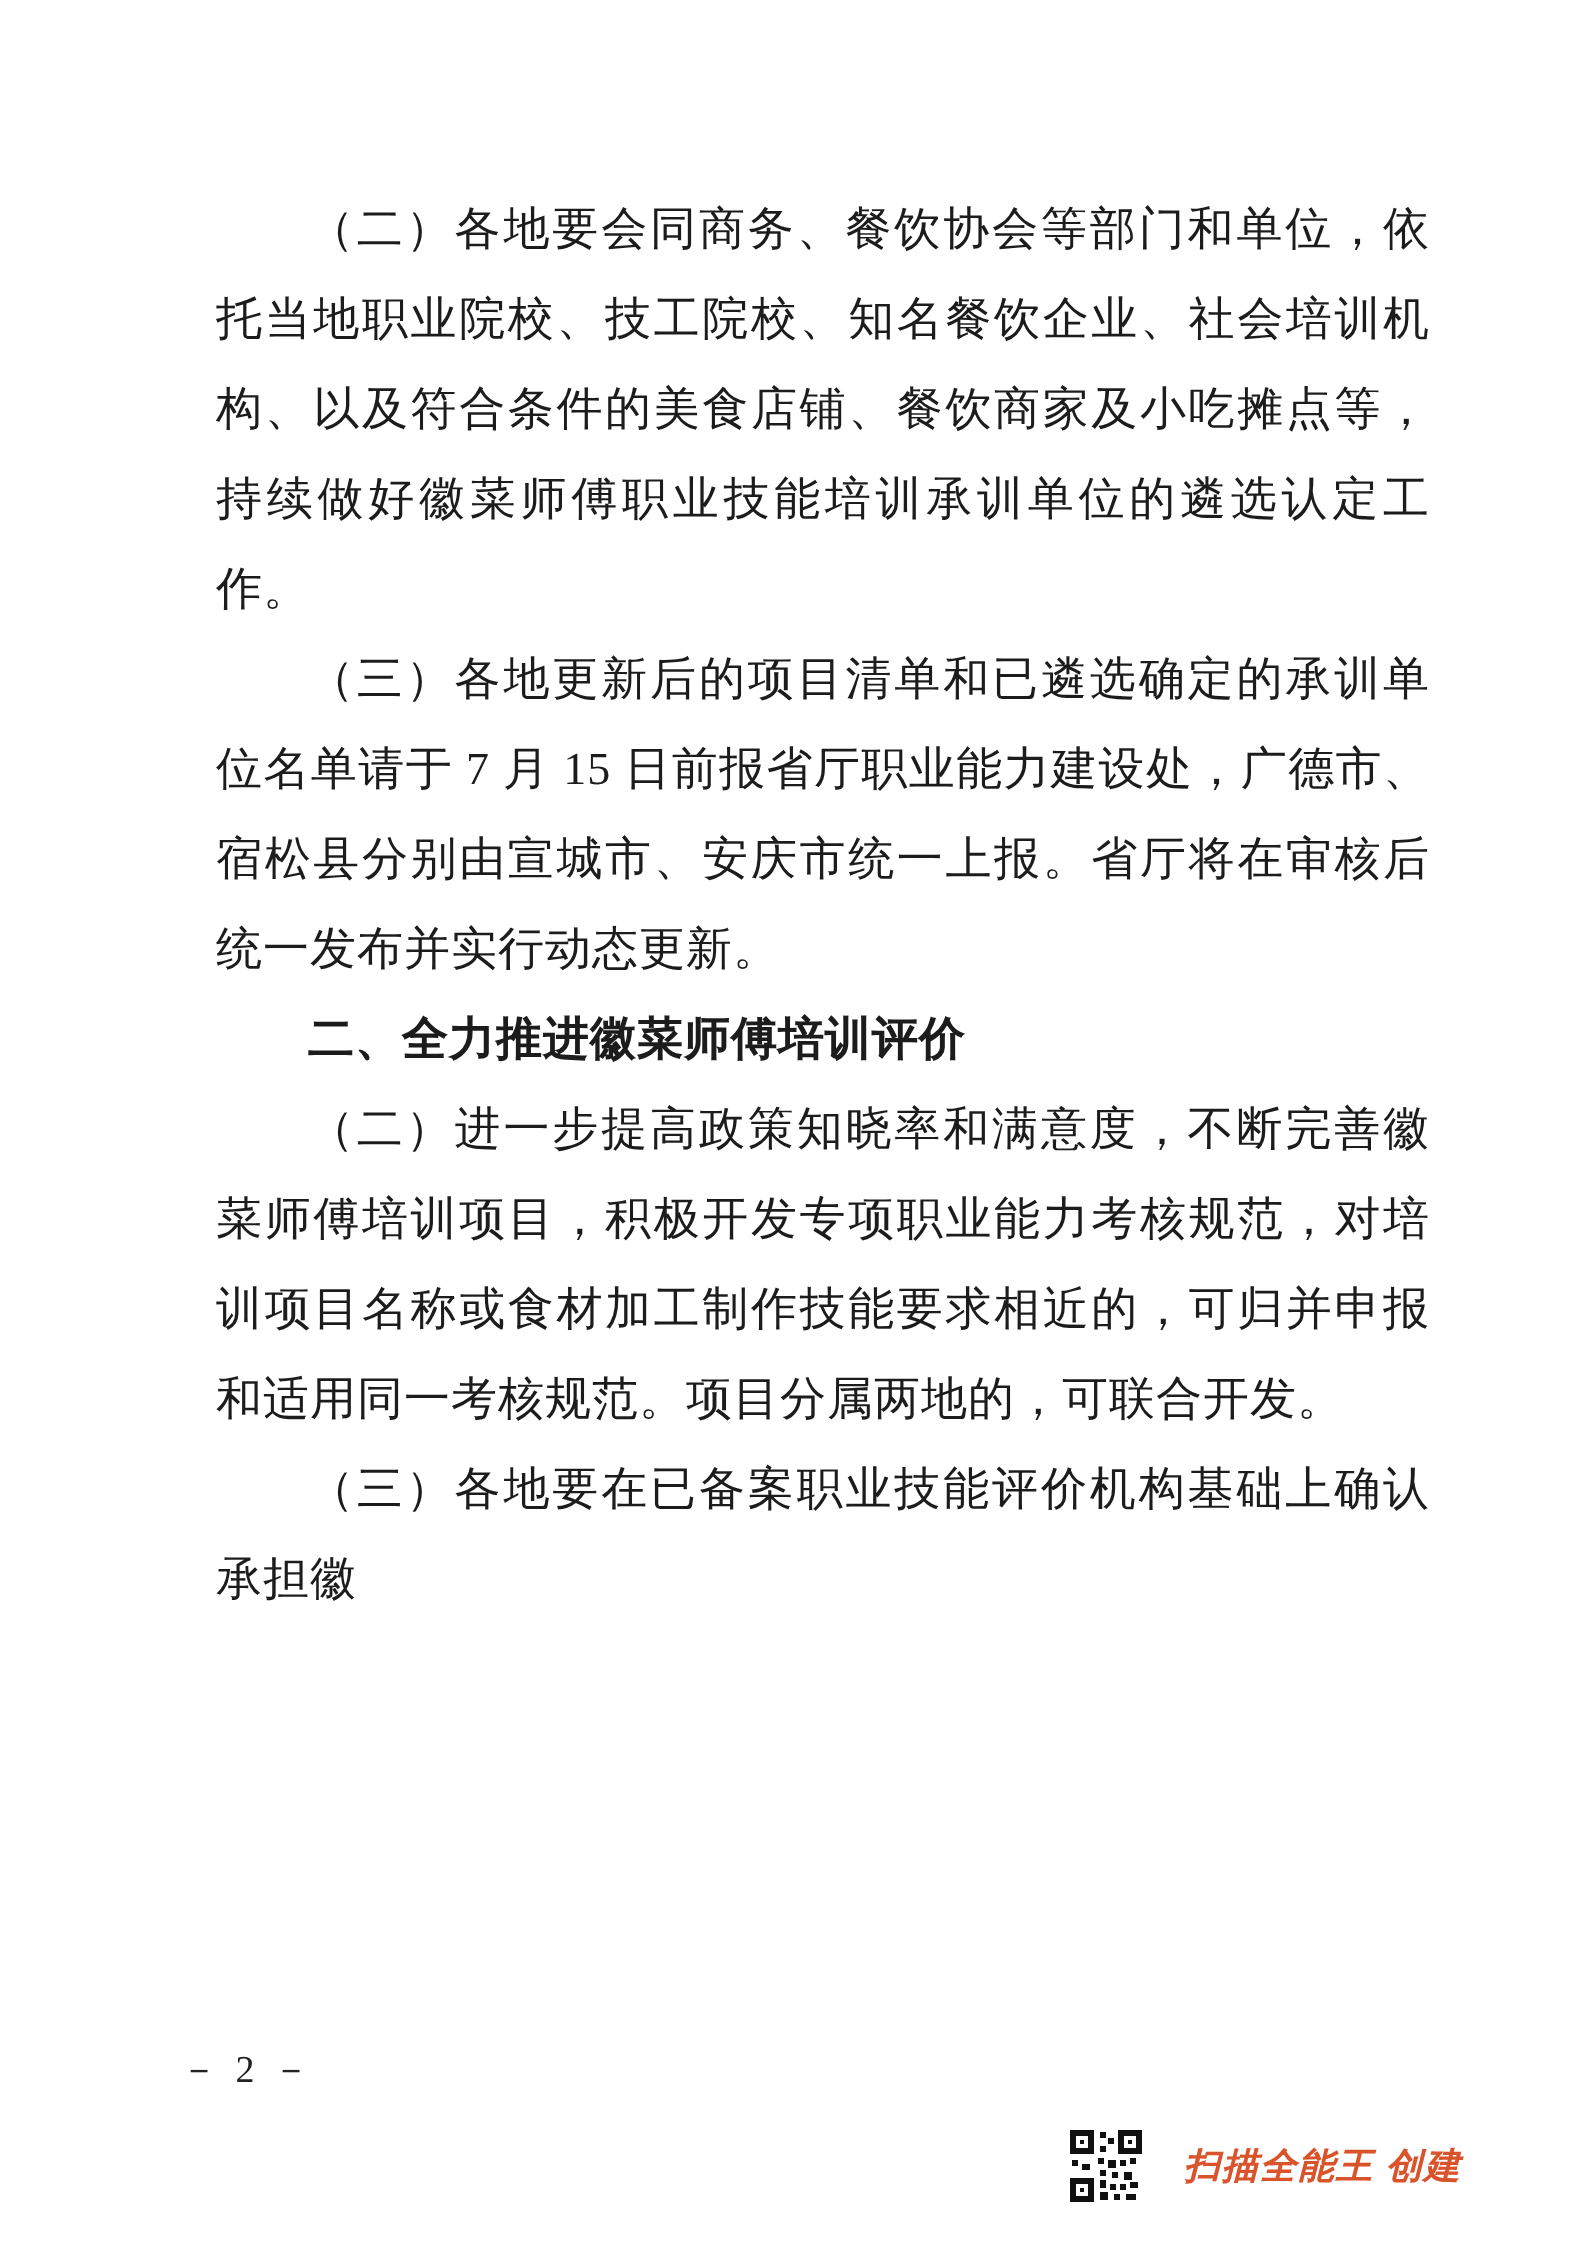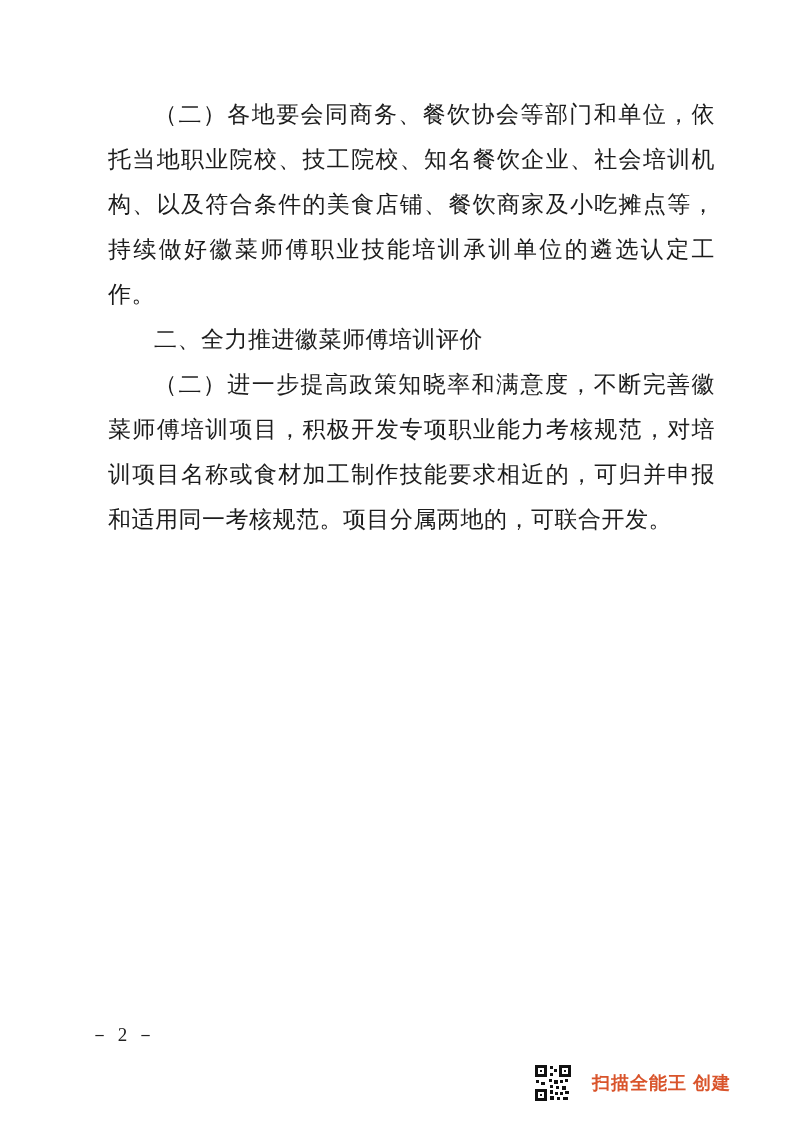--- a/index.html
+++ b/index.html
@@ -72,6 +72,7 @@
 
   <div class="doc-body">
     <p class="para">（二）各地要会同商务、餐饮协会等部门和单位，依托当地职业院校、技工院校、知名餐饮企业、社会培训机构、以及符合条件的美食店铺、餐饮商家及小吃摊点等，持续做好徽菜师傅职业技能培训承训单位的遴选认定工作。</p>
+    <p class="para">（三）各地更新后的项目清单和已遴选确定的承训单位名单请于 7 月 15 日前报省厅职业能力建设处，广德市、宿松县分别由宣城市、安庆市统一上报。省厅将在审核后统一发布并实行动态更新。</p>
     <p class="para heading">二、全力推进徽菜师傅培训评价</p>
     <p class="para">（二）进一步提高政策知晓率和满意度，不断完善徽菜师傅培训项目，积极开发专项职业能力考核规范，对培训项目名称或食材加工制作技能要求相近的，可归并申报和适用同一考核规范。项目分属两地的，可联合开发。</p>
   </div>

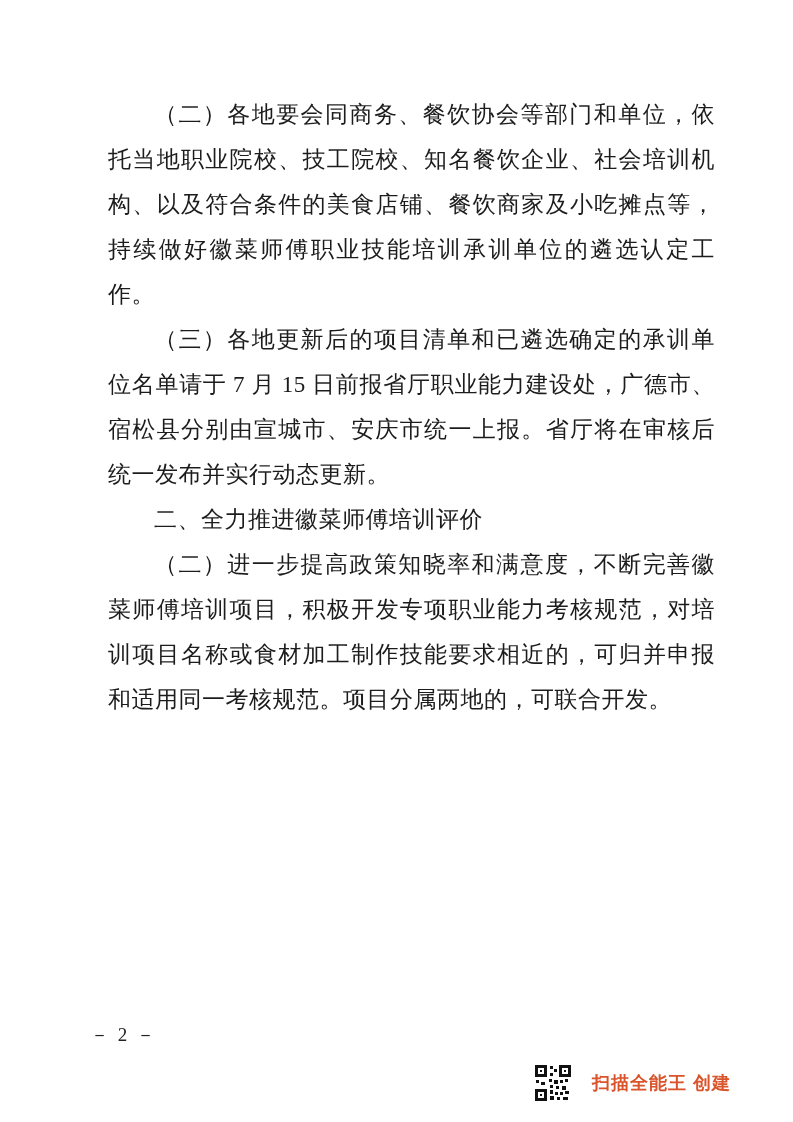--- a/index.html
+++ b/index.html
@@ -34,7 +34,7 @@
     text-indent: 2em;
   }
   .para.heading {
-    font-weight: normal;
+    font-weight: bold;
   }
   .page-number {
     position: absolute;

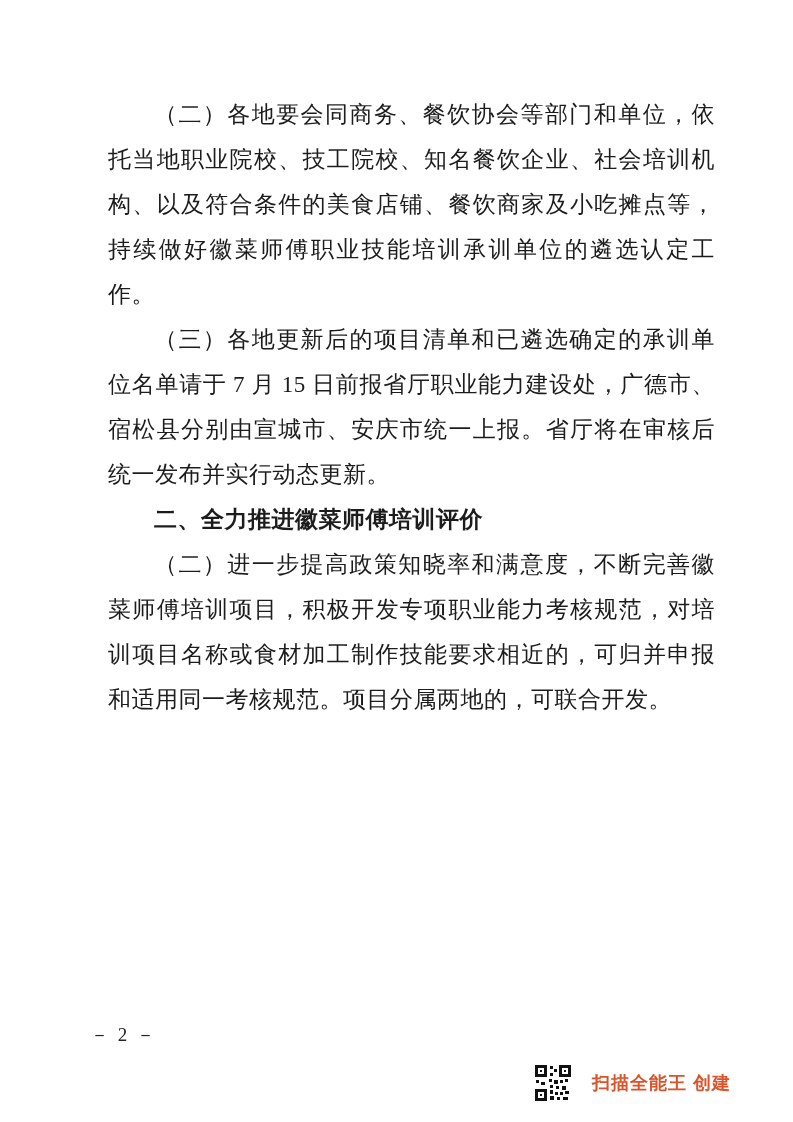--- a/index.html
+++ b/index.html
@@ -75,6 +75,7 @@
     <p class="para">（三）各地更新后的项目清单和已遴选确定的承训单位名单请于 7 月 15 日前报省厅职业能力建设处，广德市、宿松县分别由宣城市、安庆市统一上报。省厅将在审核后统一发布并实行动态更新。</p>
     <p class="para heading">二、全力推进徽菜师傅培训评价</p>
     <p class="para">（二）进一步提高政策知晓率和满意度，不断完善徽菜师傅培训项目，积极开发专项职业能力考核规范，对培训项目名称或食材加工制作技能要求相近的，可归并申报和适用同一考核规范。项目分属两地的，可联合开发。</p>
+    <p class="para">（三）各地要在已备案职业技能评价机构基础上确认承担徽</p>
   </div>
 
   <div class="page-number">－ 2 －</div>

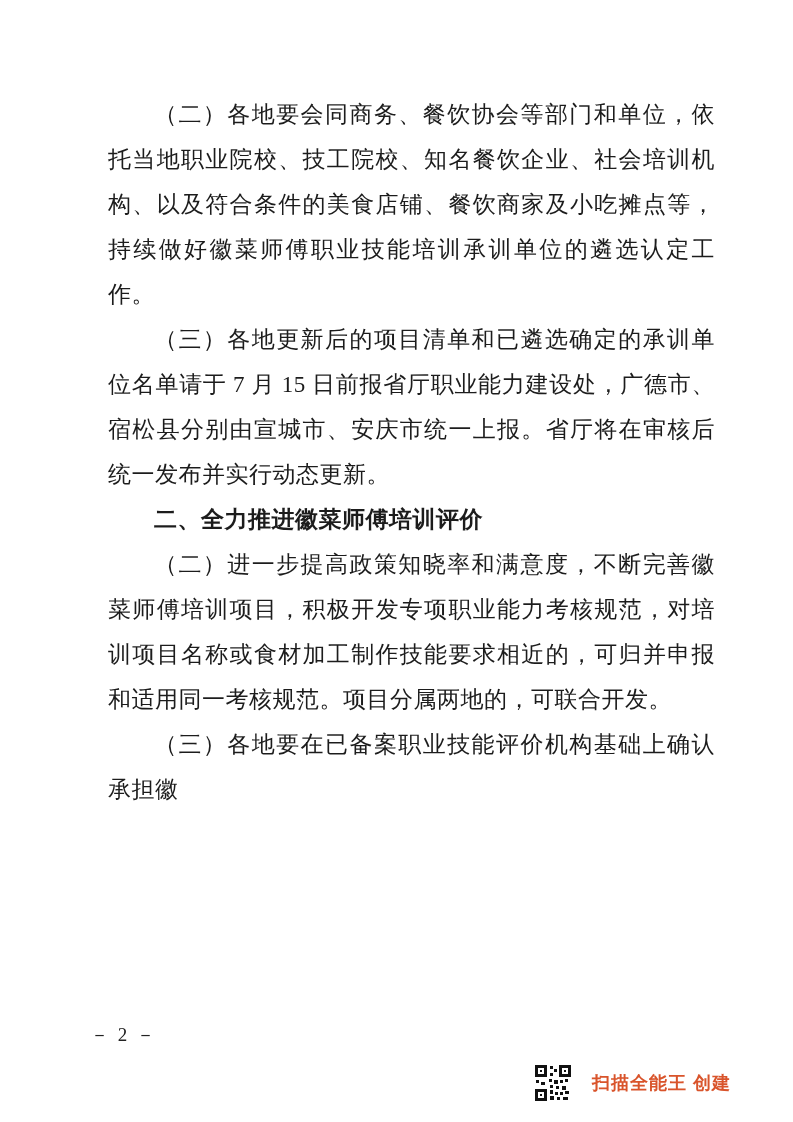--- a/index.html
+++ b/index.html
@@ -51,6 +51,7 @@
     display: flex;
     align-items: center;
     gap: 20px;
+    font-style: italic;
   }
   .qr-icon {
     width: 38px;

